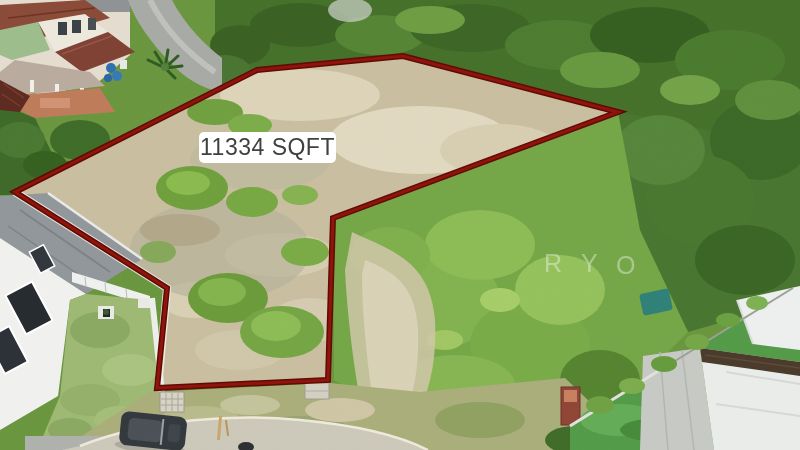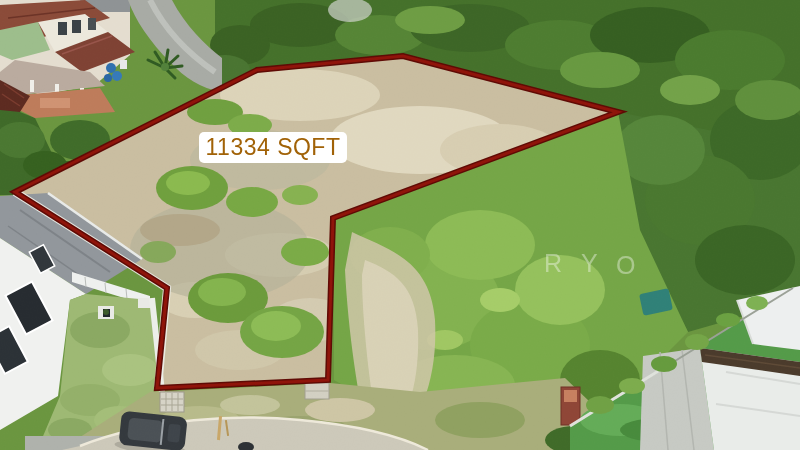--- a/index.html
+++ b/index.html
@@ -7,10 +7,10 @@
        font-family:"Liberation Sans",sans-serif;}
   #photo{position:absolute;inset:0;}
   .area-label{
-    position:absolute;left:199px;top:132px;width:148px;height:31px;
+    position:absolute;left:199px;top:132px;width:137px;height:31px;
     background:#ffffff;border-radius:5px;
     display:flex;align-items:center;justify-content:center;
-    font-size:23px;font-weight:500;letter-spacing:.5px;color:#a16207;
+    font-size:23px;font-weight:500;letter-spacing:.5px;color:#404040;
   }
   .wm{font-size:25px;fill:#ffffff;opacity:.38;font-weight:500;}
 </style>

